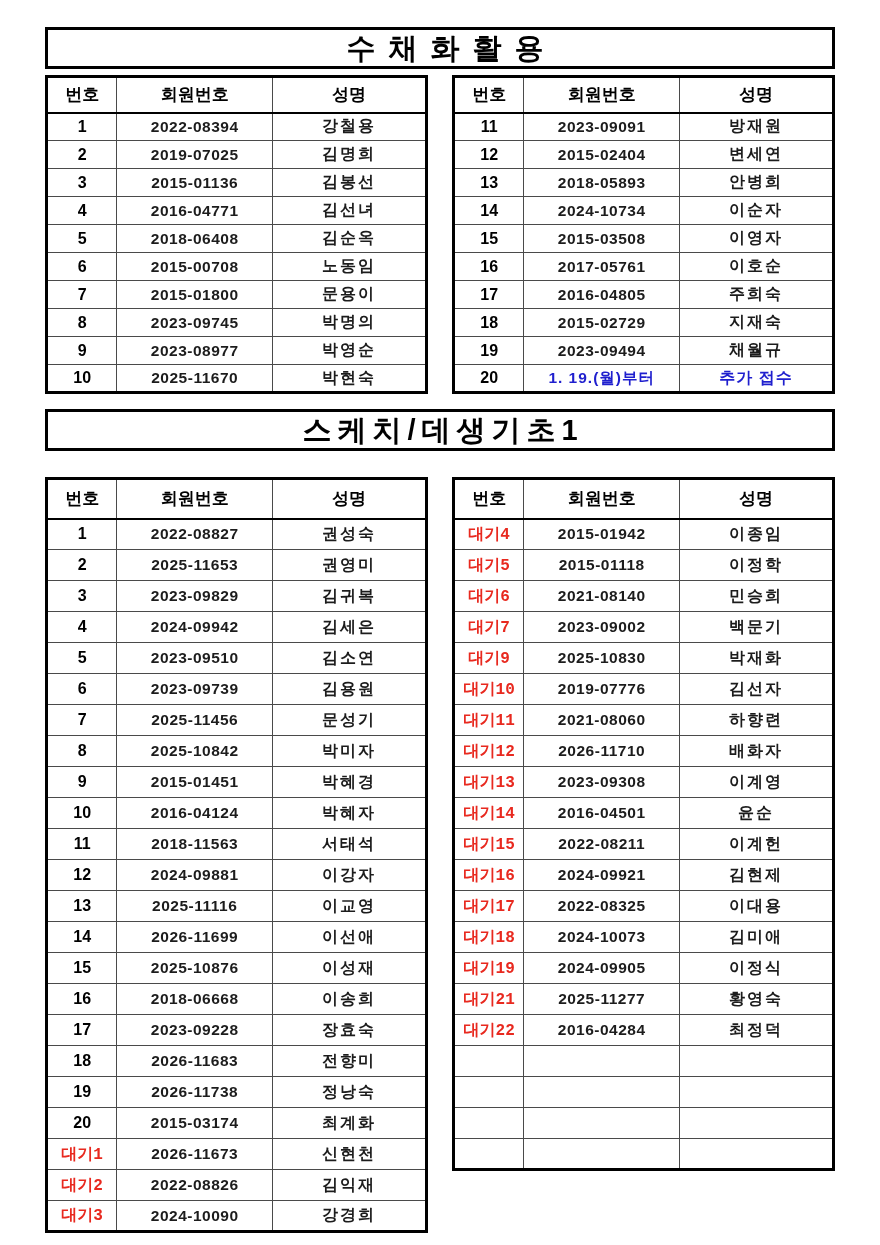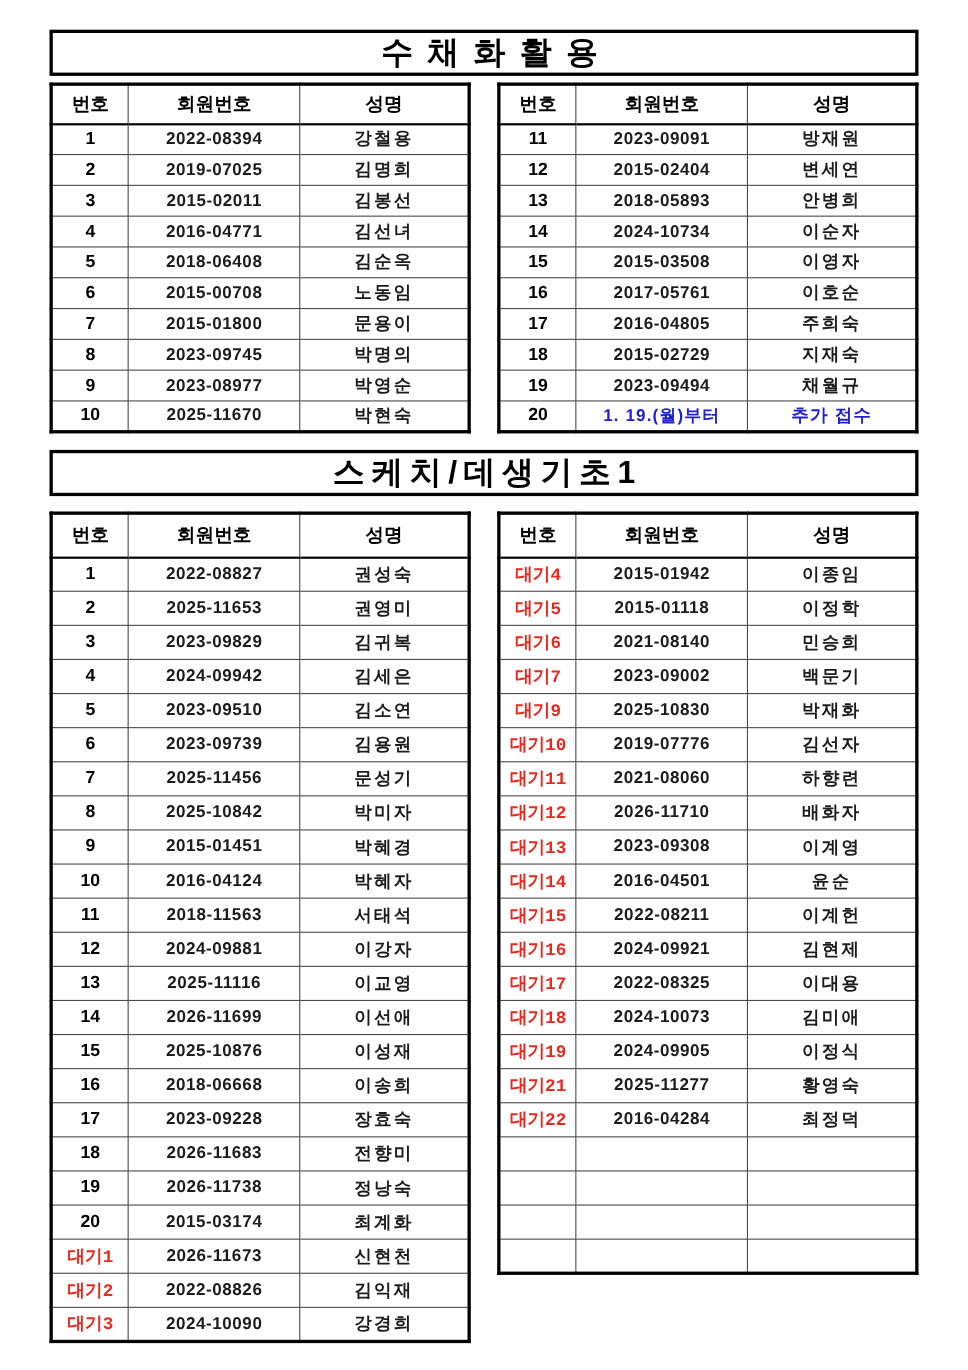--- a/index.html
+++ b/index.html
@@ -97,7 +97,7 @@
             </tr>
             <tr>
               <td class="cell-no">3</td>
-              <td class="cell-member">2015-02011</td>
+              <td class="cell-member">2015-01136</td>
               <td class="cell-name">김봉선</td>
             </tr>
             <tr>

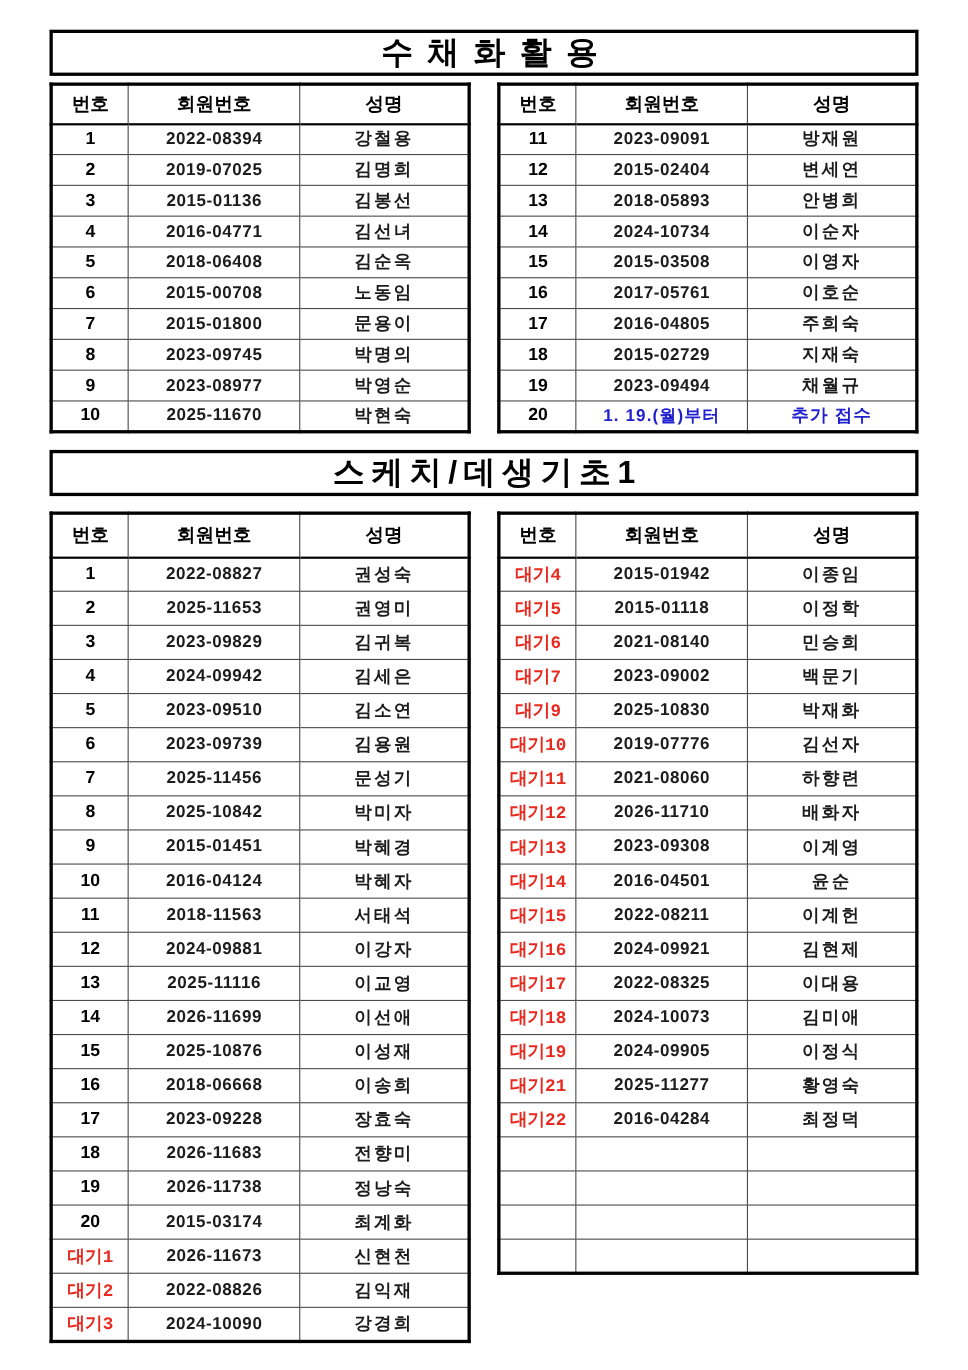--- a/index.html
+++ b/index.html
@@ -22,7 +22,7 @@
     overflow: hidden;
   }
   .title-s1 { letter-spacing: 13px; text-indent: 13px; margin-bottom: 6px; padding-left: 10px; }
-  .title-s2 { letter-spacing: 6px; text-indent: 6px; margin-top: 15px; margin-bottom: 14px; }
+  .title-s2 { letter-spacing: 6px; text-indent: 6px; margin-top: 15px; margin-bottom: 26px; }
 
   .tables-row { display: flex; gap: 24px; }
   .tables-row .half { flex: 1 1 0; }

